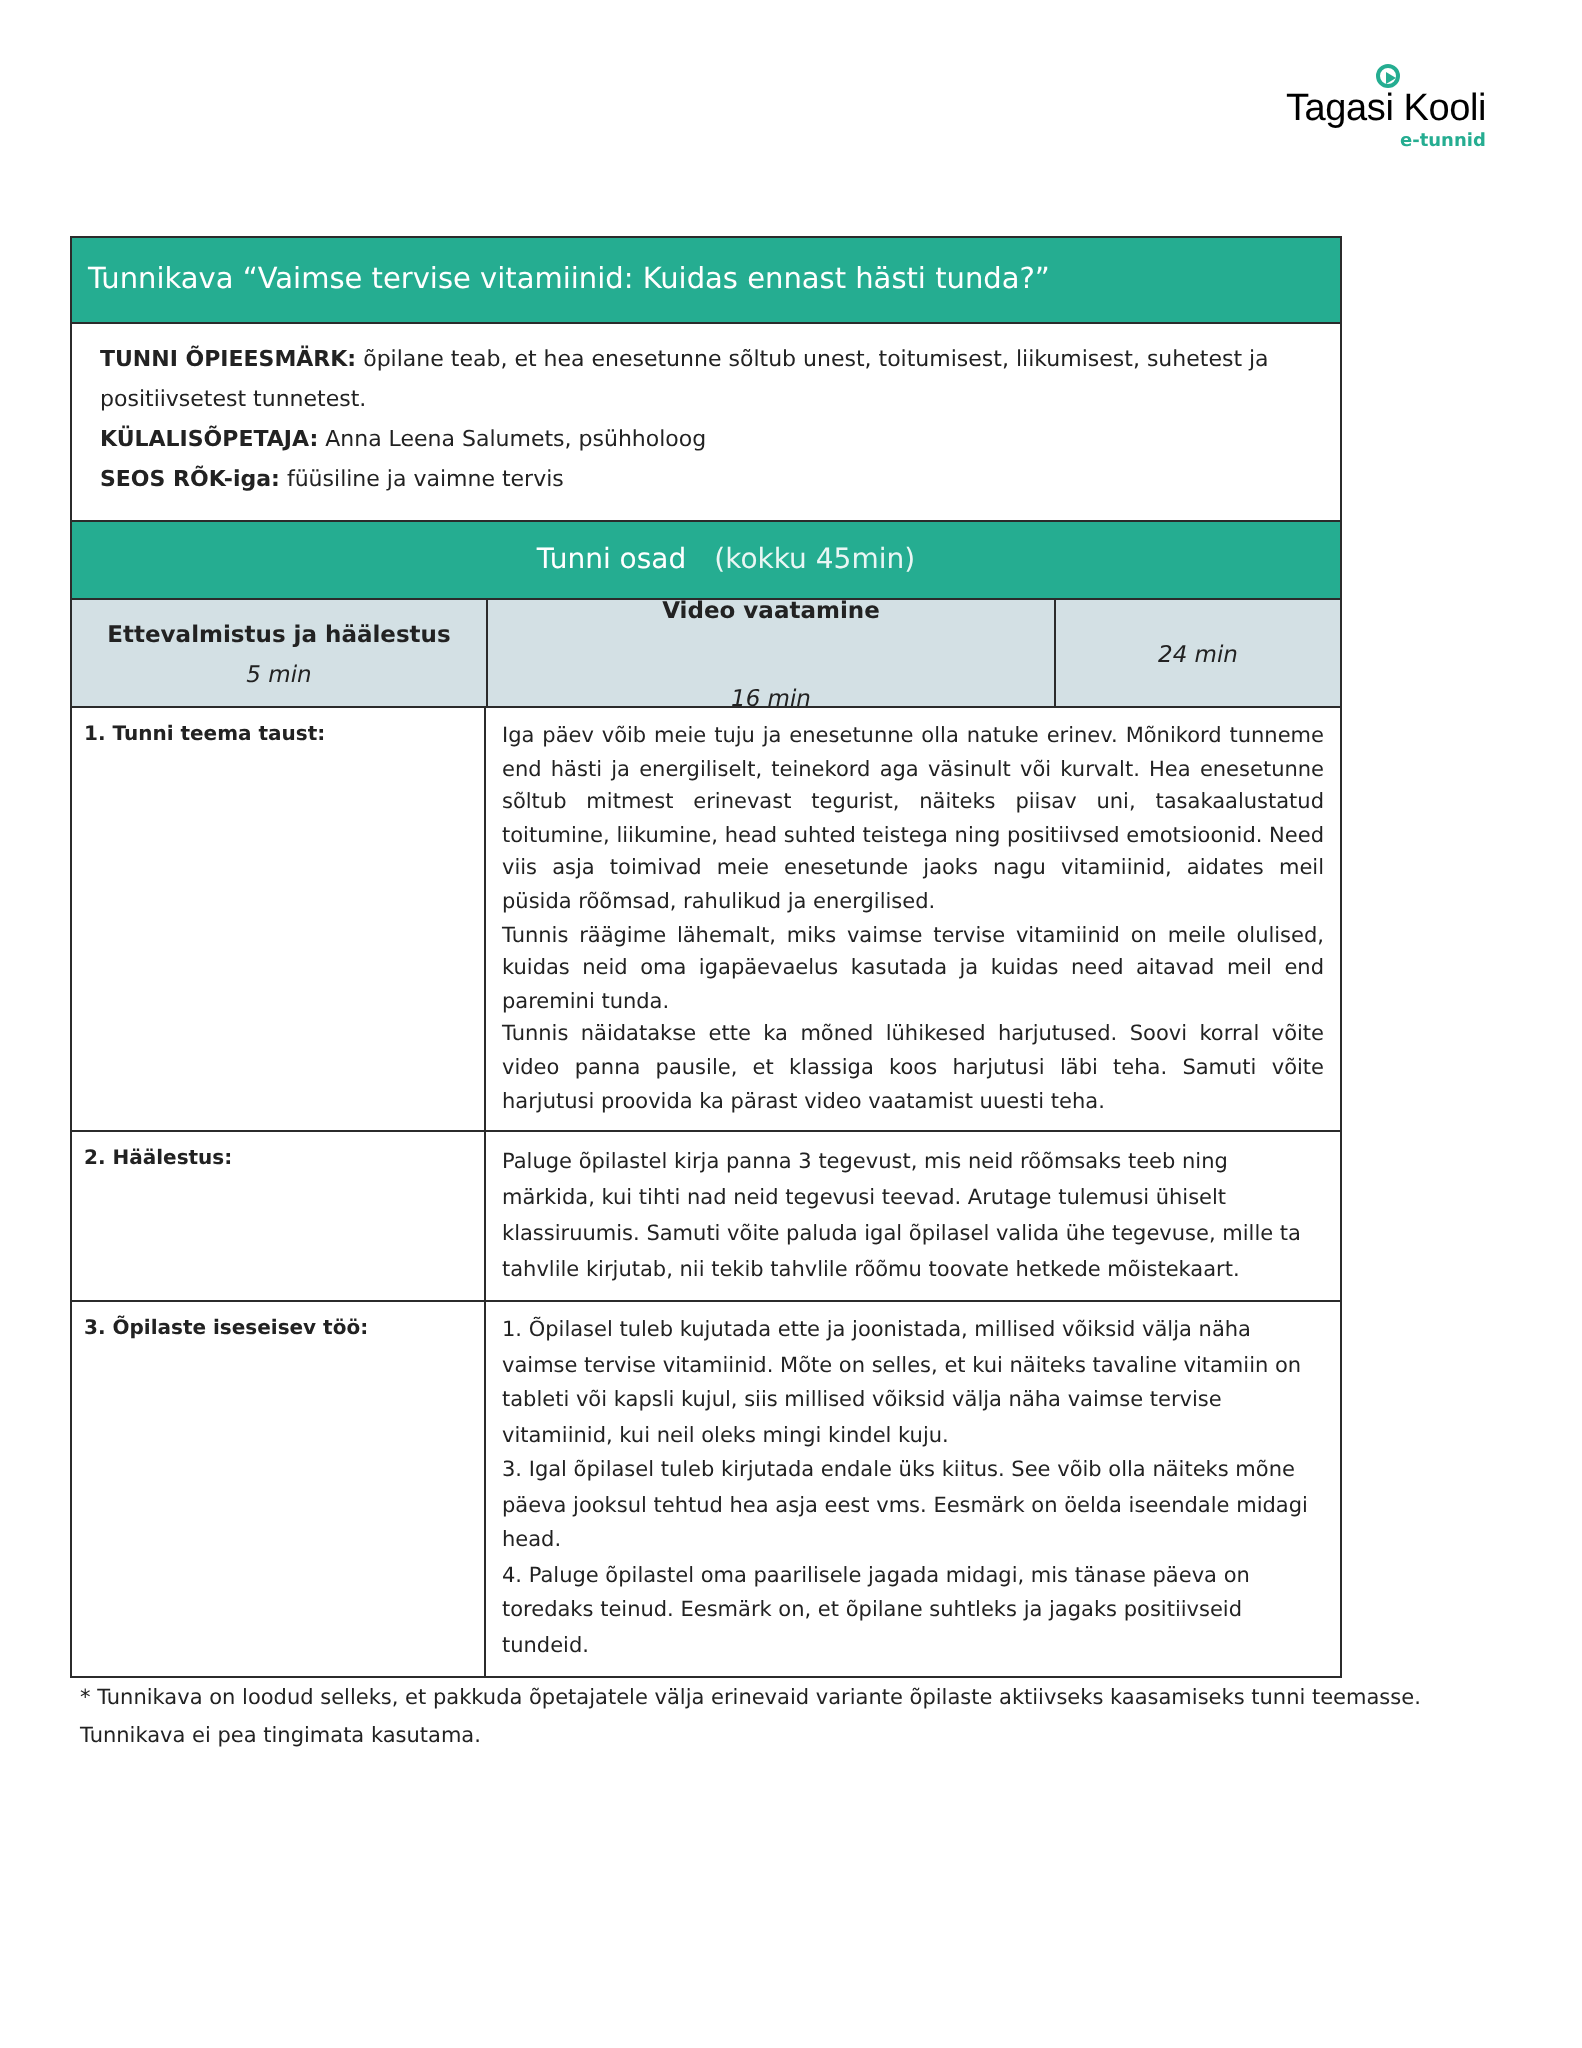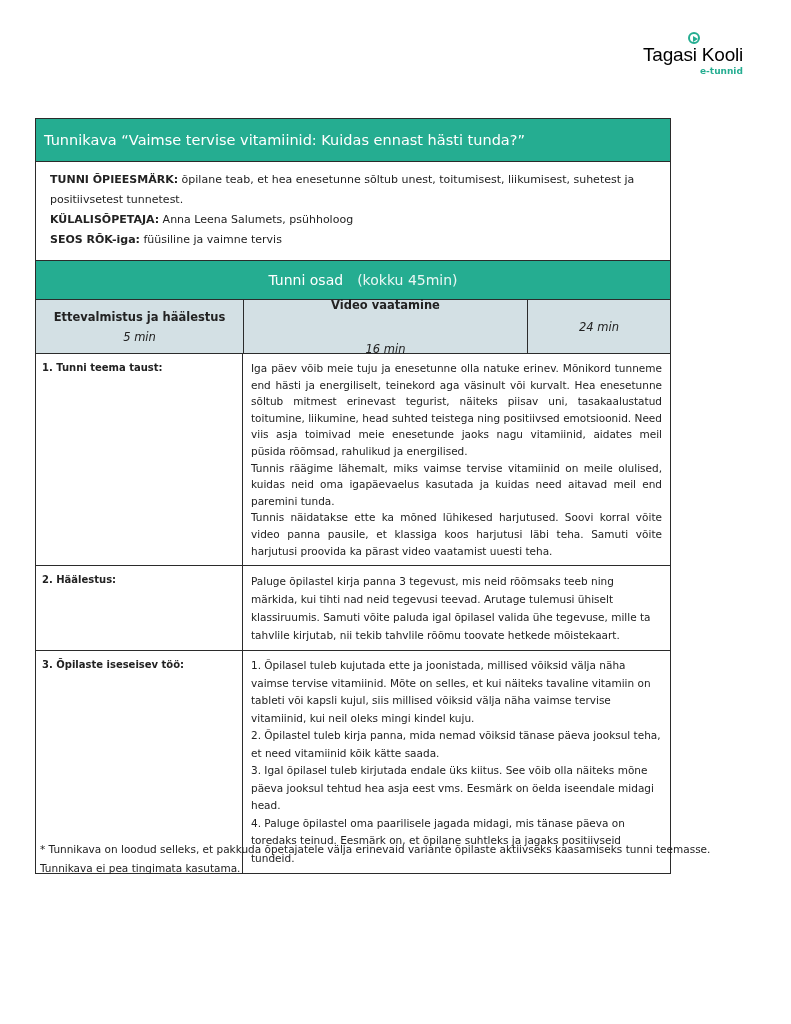--- a/index.html
+++ b/index.html
@@ -90,7 +90,6 @@
       <div class="lab">3. Õpilaste iseseisev töö:</div>
       <div class="txt" style="text-align:left; line-height:17.5px;">
         <p>1. Õpilasel tuleb kujutada ette ja joonistada, millised võiksid välja näha vaimse tervise vitamiinid. Mõte on selles, et kui näiteks tavaline vitamiin on tableti või kapsli kujul, siis millised võiksid välja näha vaimse tervise vitamiinid, kui neil oleks mingi kindel kuju.</p>
-        <p>2. Õpilastel tuleb kirja panna, mida nemad võiksid tänase päeva jooksul teha, et need vitamiinid kõik kätte saada.</p>
         <p>3. Igal õpilasel tuleb kirjutada endale üks kiitus. See võib olla näiteks mõne päeva jooksul tehtud hea asja eest vms. Eesmärk on öelda iseendale midagi head.</p>
         <p>4. Paluge õpilastel oma paarilisele jagada midagi, mis tänase päeva on toredaks teinud. Eesmärk on, et õpilane suhtleks ja jagaks positiivseid tundeid.</p>
       </div>

